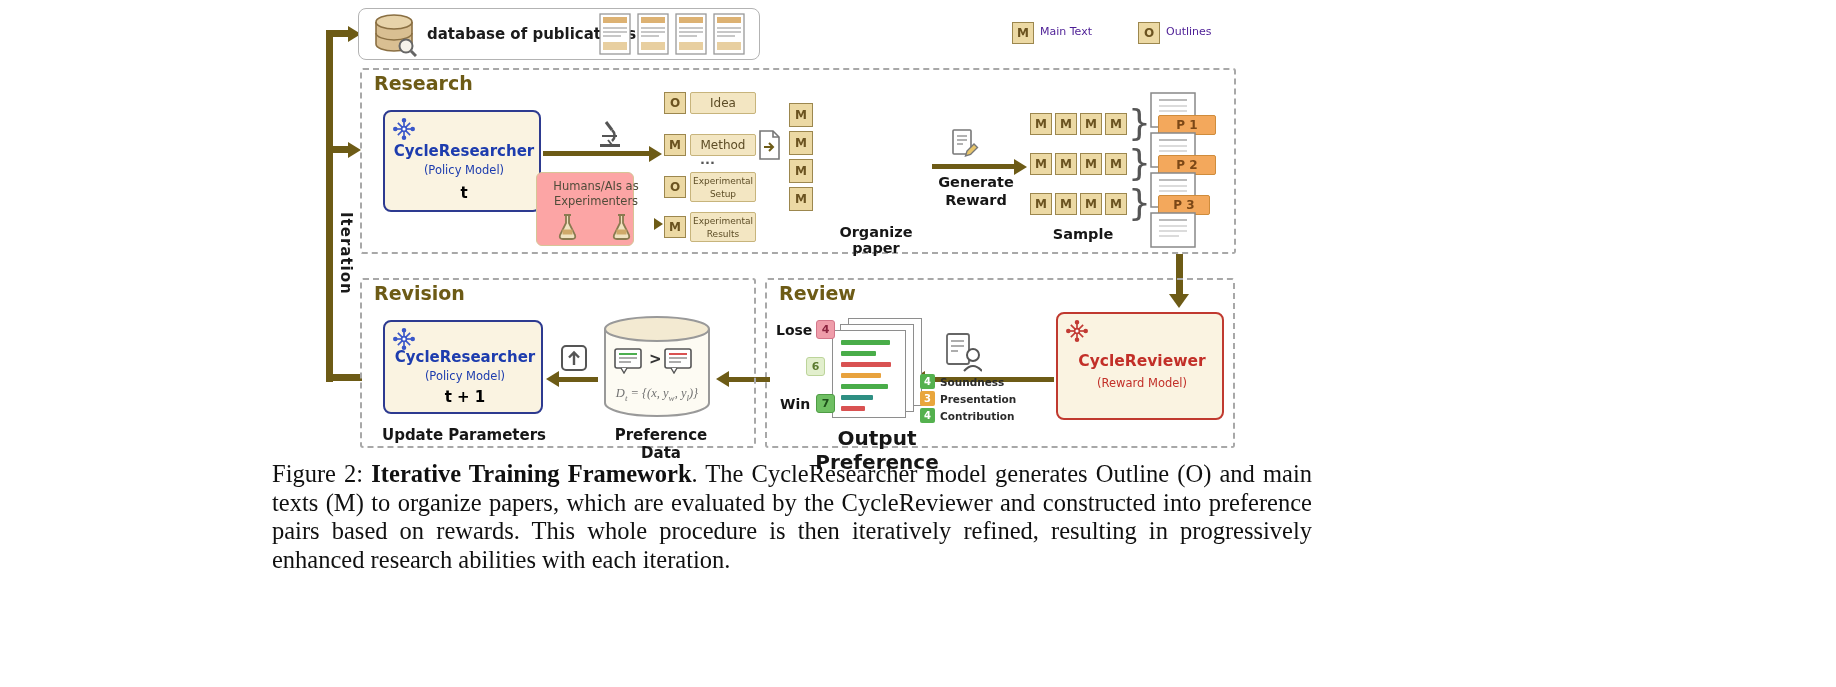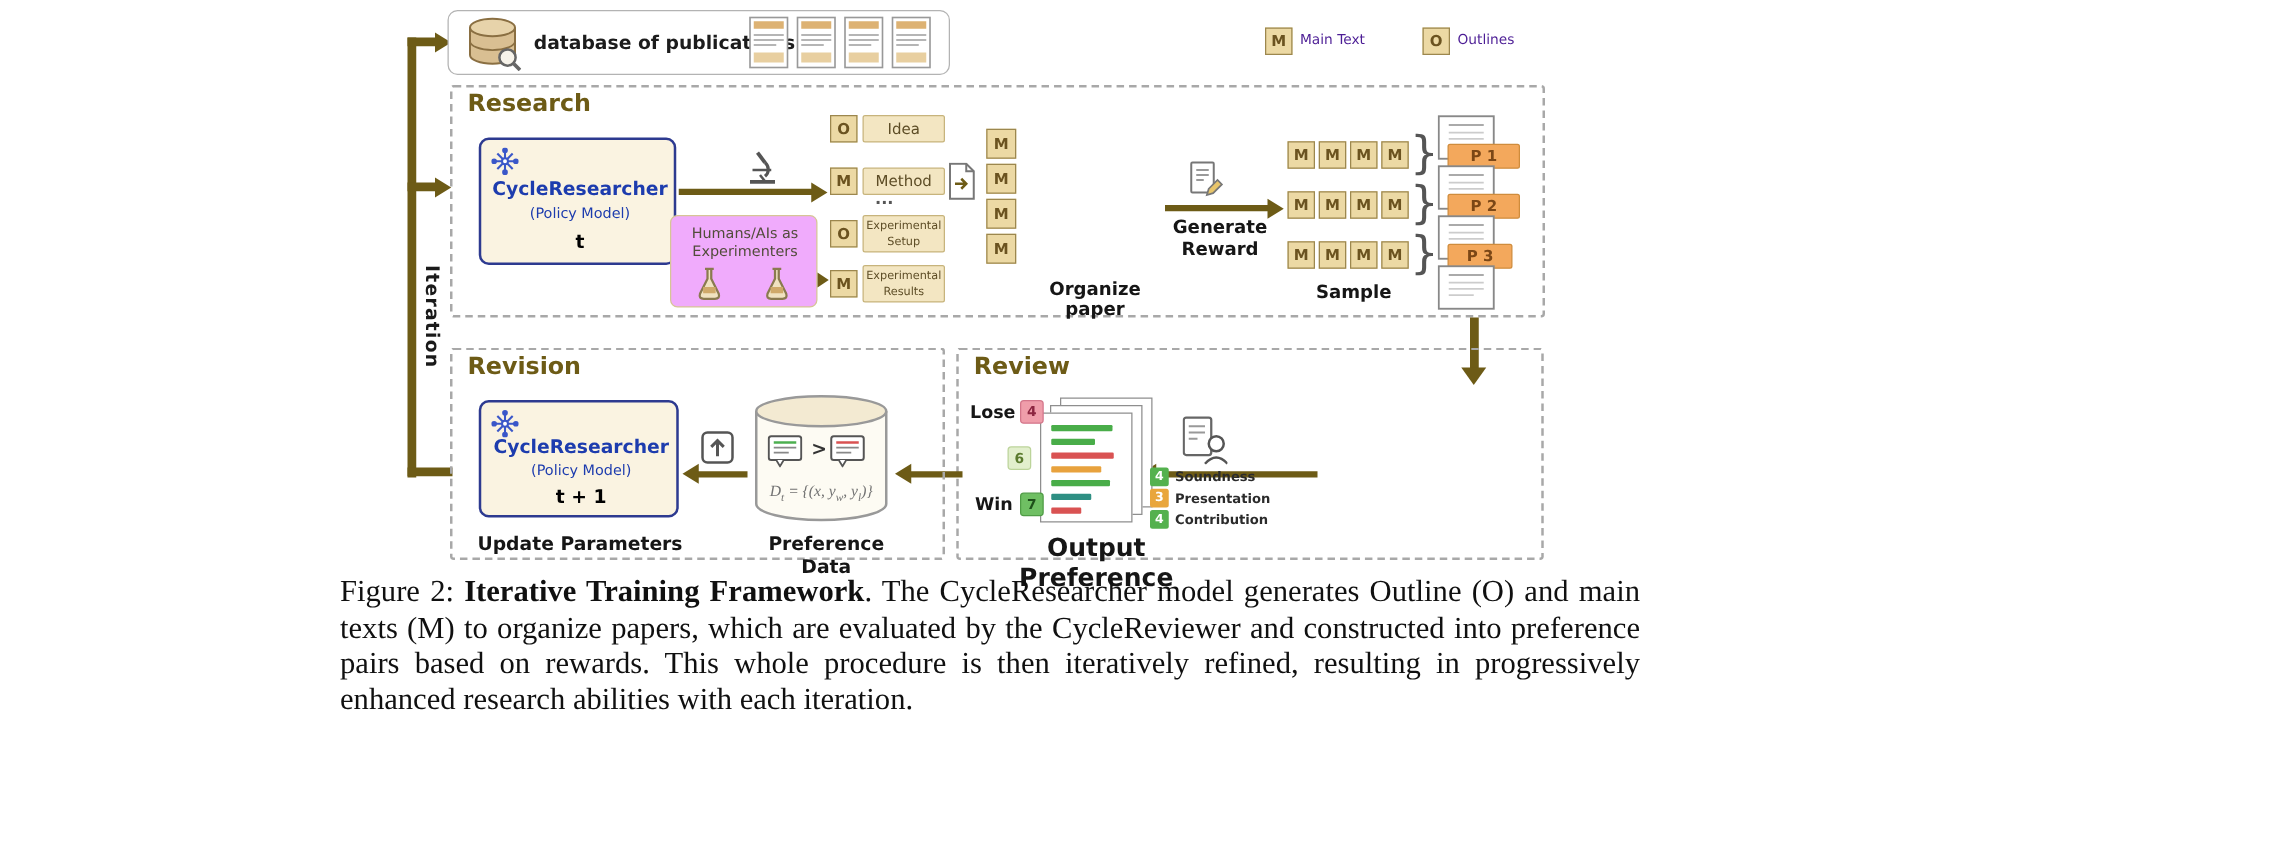--- a/index.html
+++ b/index.html
@@ -153,7 +153,7 @@
     </svg>
   </span>
 
-  <div class="abs" style="left:536px;top:172px;width:118px;height:74px;background:#f0abfc;border:1px solid #d6c596;border-radius:6px">
+  <div class="abs" style="left:536px;top:172px;width:98px;height:74px;background:#fca5a5;border:1px solid #d6c596;border-radius:6px">
     <div class="abs" style="left:4px;top:6px;width:110px;font-size:11.5px;line-height:1.3;text-align:center;color:#514c3a">Humans/AIs as Experimenters</div>
     <span class="abs" style="left:18px;top:40px">
       <svg width="24" height="28" viewBox="0 0 24 28">

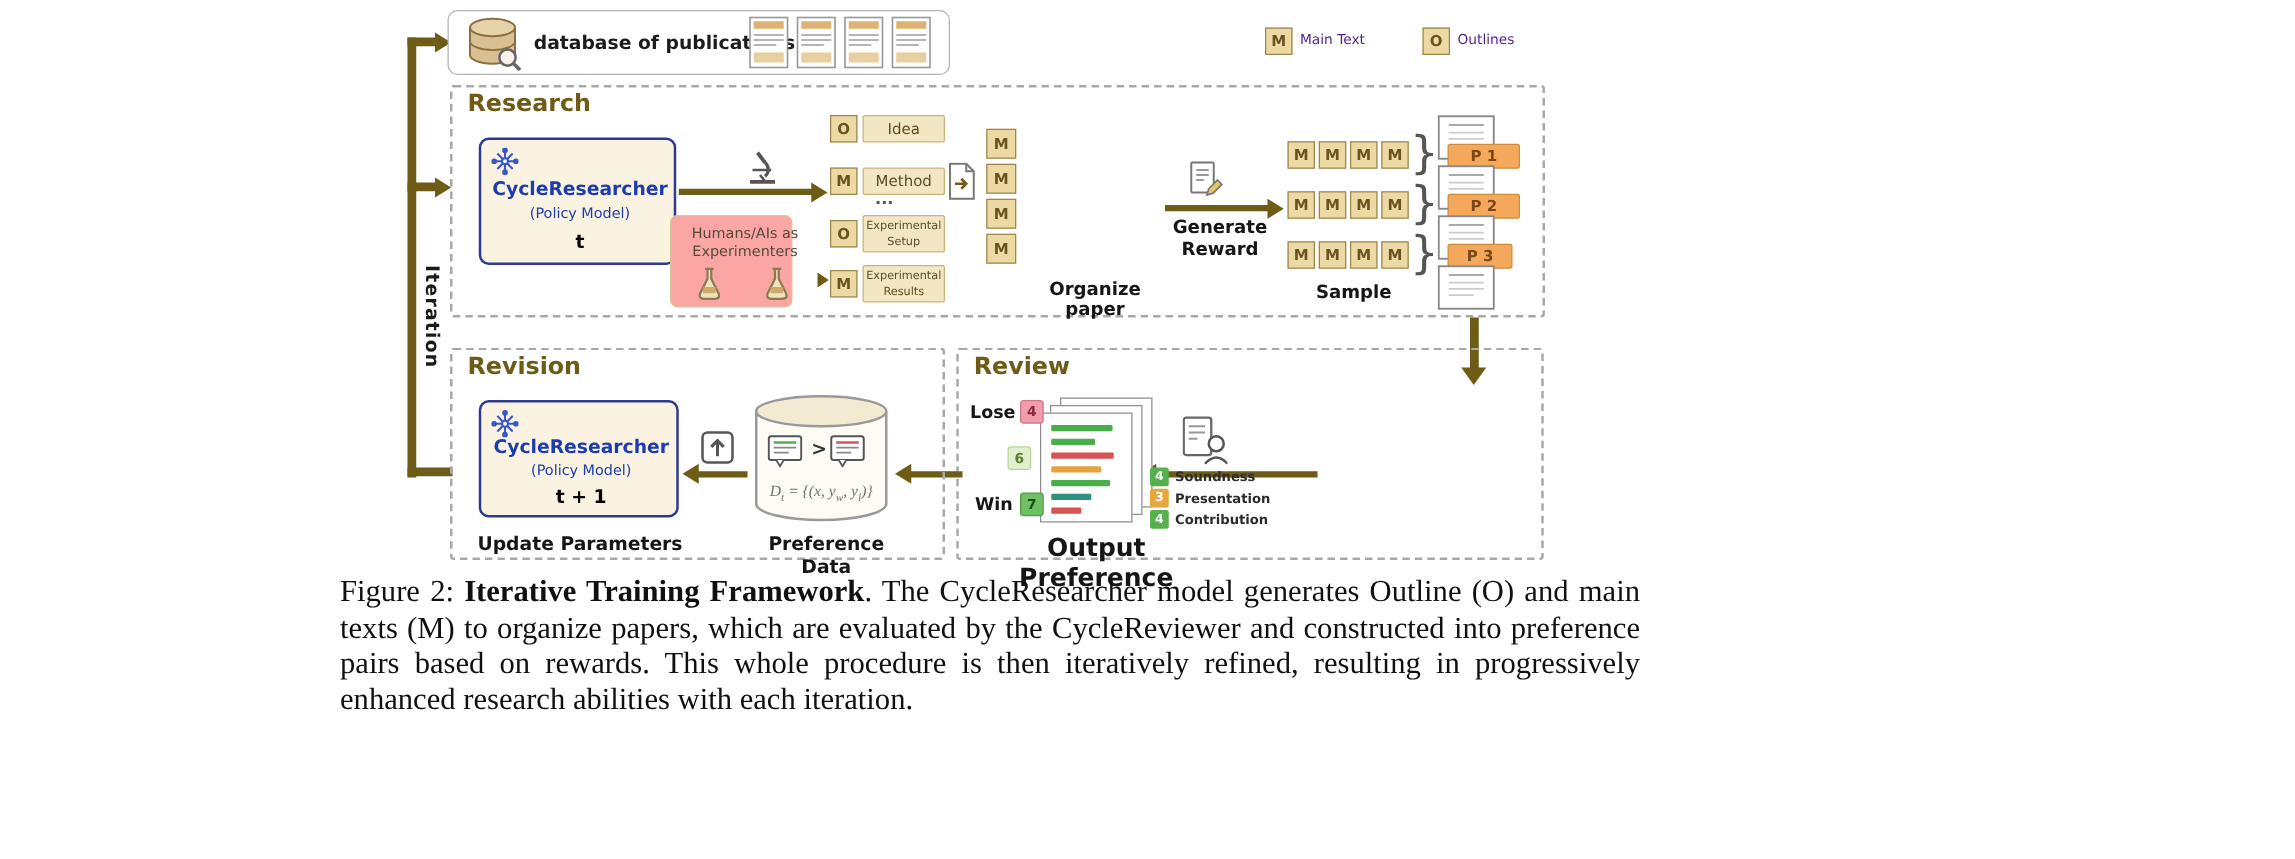--- a/index.html
+++ b/index.html
@@ -282,6 +282,25 @@
   <div class="abs dash-box" style="left:765px;top:278px;width:470px;height:170px"></div>
   <div class="abs sec-title" style="left:779px;top:282px">Review</div>
 
+  <div class="abs model-box red" style="left:1056px;top:312px;width:168px;height:108px">
+    <span class="abs" style="left:8px;top:6px">
+      <svg width="22" height="22" viewBox="0 0 24 24">
+        <g stroke="#c23b34" stroke-width="1.8" fill="#c23b34">
+          <line x1="12" y1="2.5" x2="12" y2="21.5"></line>
+            <line x1="2.5" y1="12" x2="21.5" y2="12"></line>
+          <line x1="5.3" y1="5.3" x2="18.7" y2="18.7"></line>
+            <line x1="5.3" y1="18.7" x2="18.7" y2="5.3"></line>
+          <circle cx="12" cy="2.5" r="1.6"></circle>
+            <circle cx="12" cy="21.5" r="1.6"></circle>
+          <circle cx="2.5" cy="12" r="1.6"></circle>
+            <circle cx="21.5" cy="12" r="1.6"></circle>
+          <circle cx="12" cy="12" r="2.6" fill="#fff"></circle>
+        </g>
+      </svg>
+    </span>
+    <div class="abs model-name red-t" style="left:0;top:38px;width:168px;font-size:15.5px">CycleReviewer</div>
+    <div class="abs model-sub red-t" style="left:0;top:62px;width:168px">(Reward Model)</div>
+  </div>
 
   <div class="abs arrow" style="left:924px;top:377px;width:130px;height:5px"></div>
   <div class="abs ah-l" style="left:912px;top:371px"></div>

